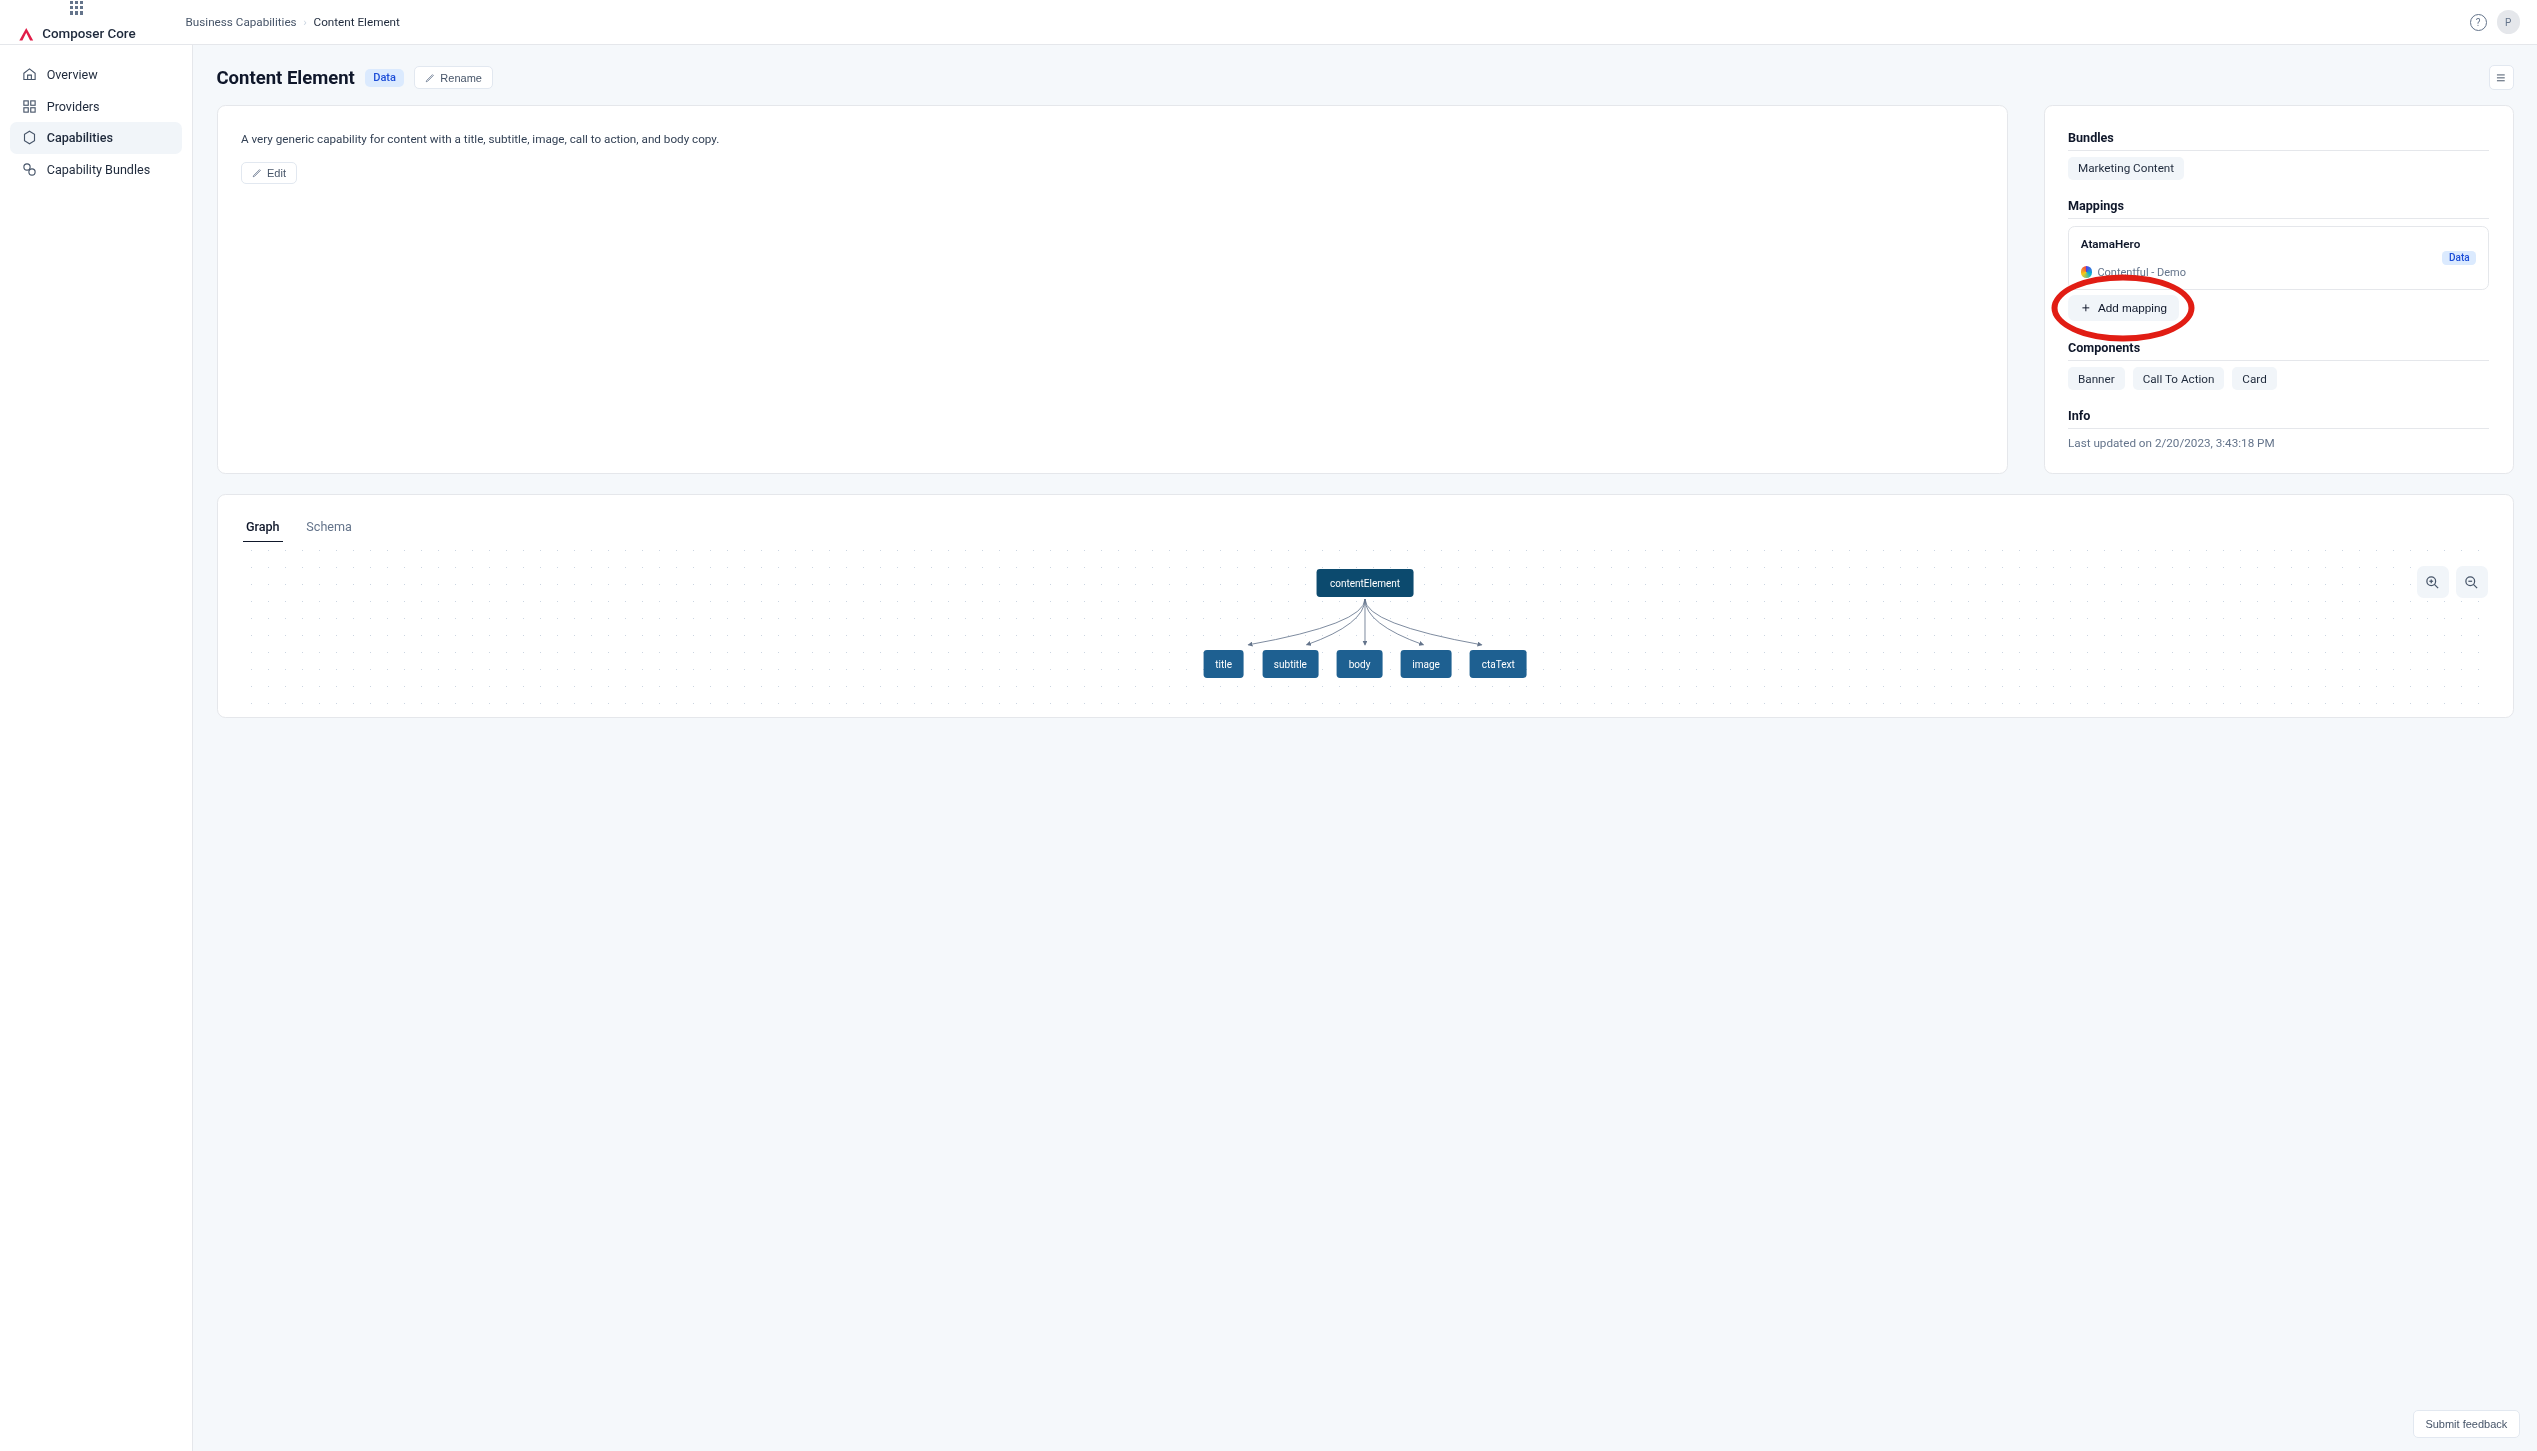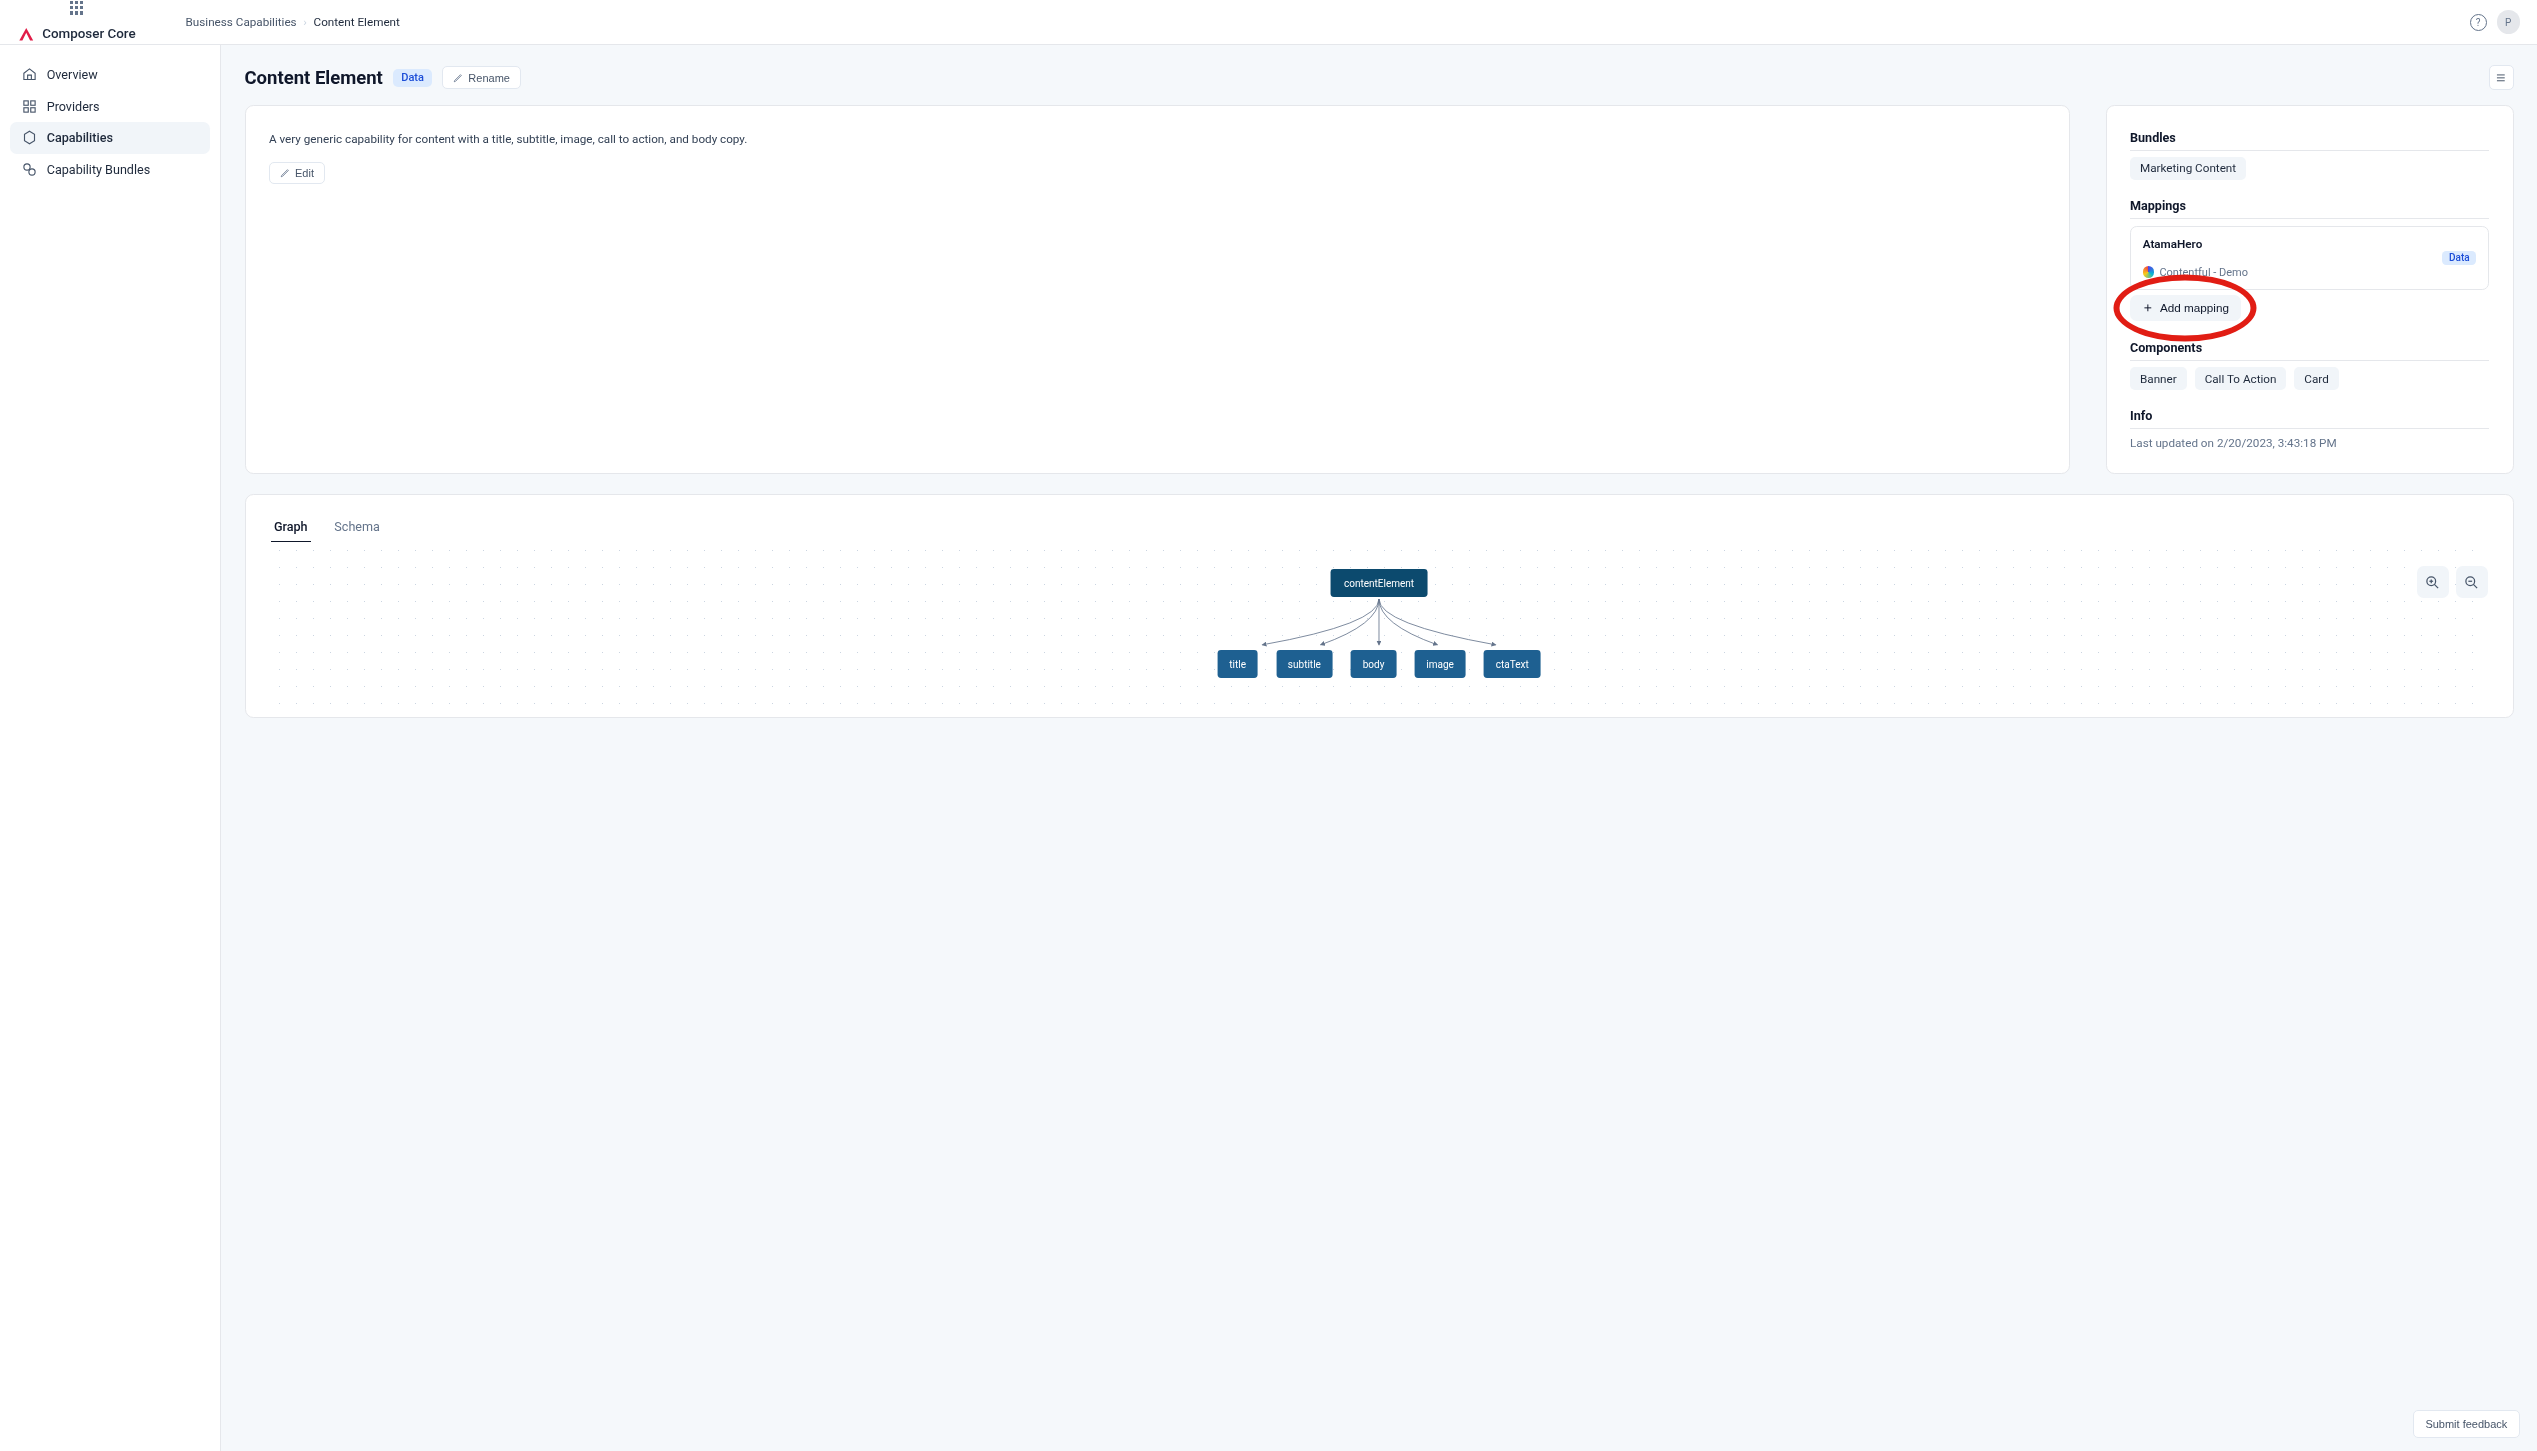--- a/index.html
+++ b/index.html
@@ -21,7 +21,7 @@
 .avatar { width: 23.5px; height: 23.5px; border-radius: 50%; background: #e5e7eb; display: flex; align-items: center; justify-content: center; font-size: 10px; color: #64748b; cursor: pointer; }
 
 .layout { display: flex; }
-.sidebar { width: 221px; border-right: 0.8px solid #e5e7eb; padding: 13.4px 10px; min-height: calc(100vh - 45px); }
+.sidebar { width: 193px; border-right: 0.8px solid #e5e7eb; padding: 13.4px 10px; min-height: calc(100vh - 45px); }
 .sidebar-item { display: flex; align-items: center; gap: 10px; padding: 8.4px 11.7px; border-radius: 6.7px; color: #1e293b; cursor: pointer; font-size: 12.6px; }
 .sidebar-item.active { background: #f1f5f9; font-weight: 500; }
 .sidebar-item .icon { width: 15px; height: 15px; display: flex; align-items: center; justify-content: center; }

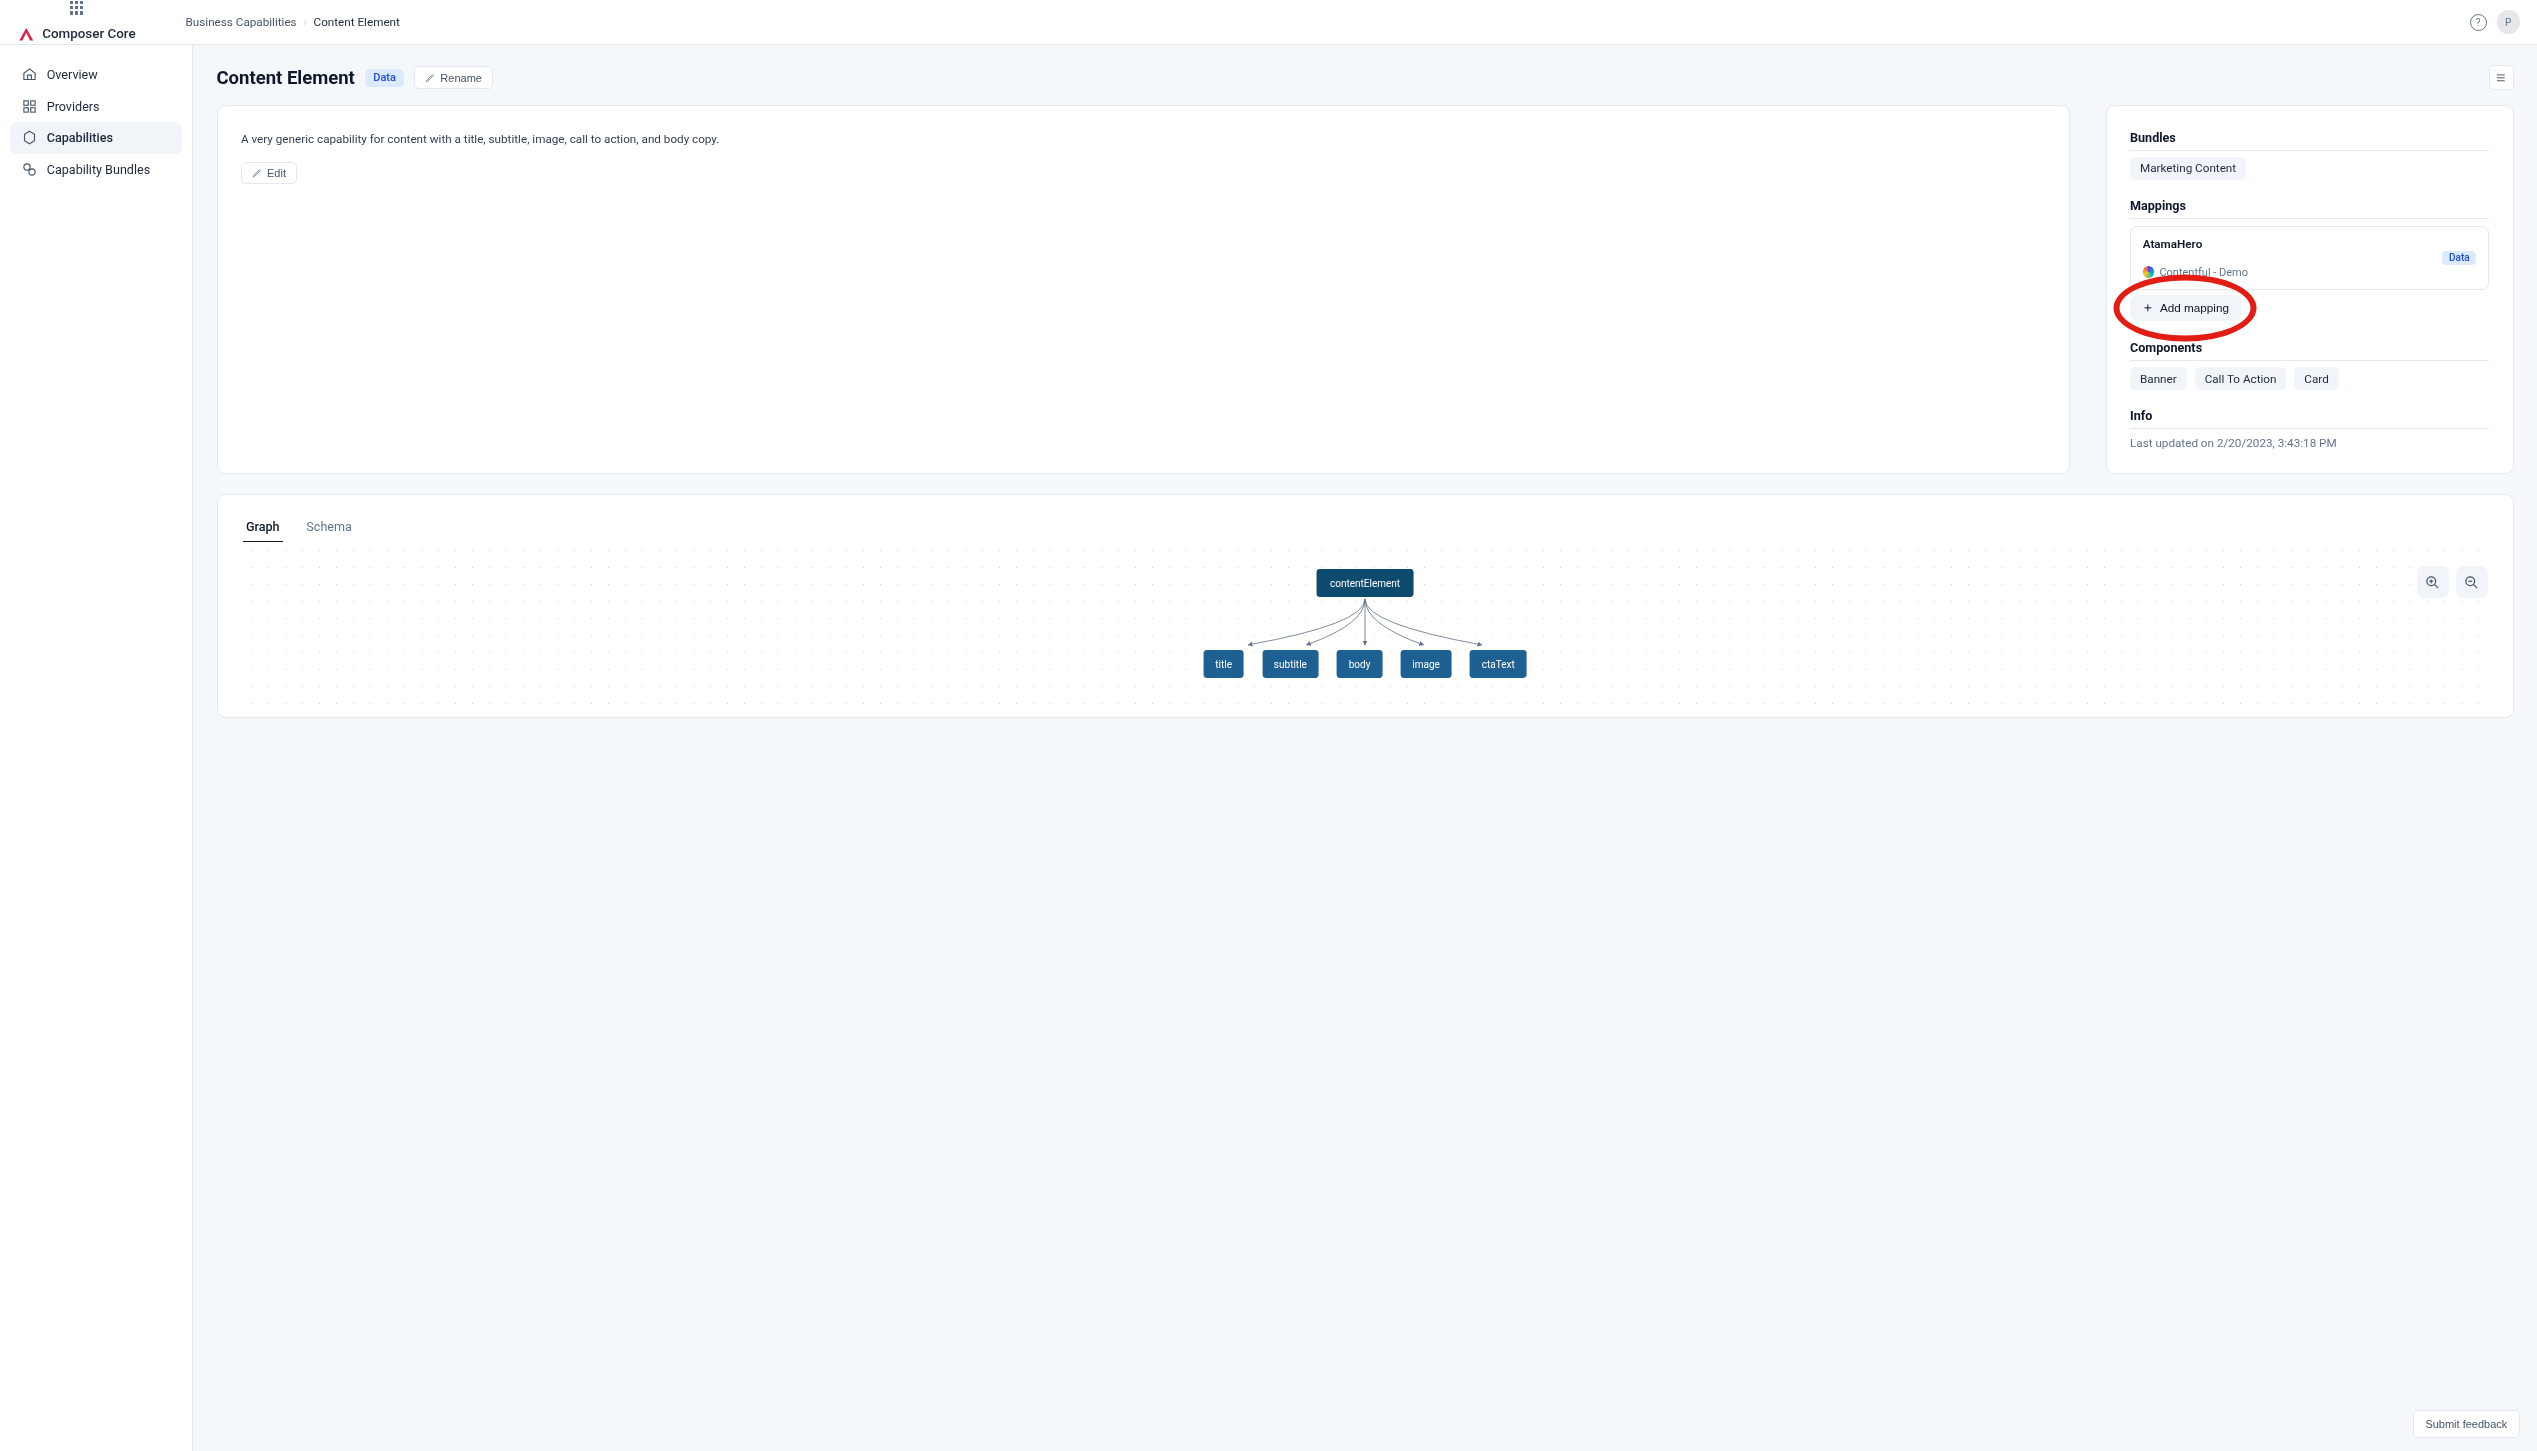--- a/index.html
+++ b/index.html
@@ -36,7 +36,7 @@
 .content-row { display: flex; gap: 36px; }
 .card { background: #fff; border: 0.8px solid #e5e7eb; border-radius: 8.4px; padding: 23.5px; }
 .card.desc { flex: 1; min-height: 352px; }
-.card.side { width: 408px; }
+.card.side { width: 470px; }
 .desc-text { color: #334155; line-height: 1.6; margin-bottom: 13.4px; }
 
 .section-title { font-weight: 700; font-size: 12.6px; color: #0f172a; margin-bottom: 6.7px; padding-bottom: 5px; border-bottom: 0.8px solid #e5e7eb; }

